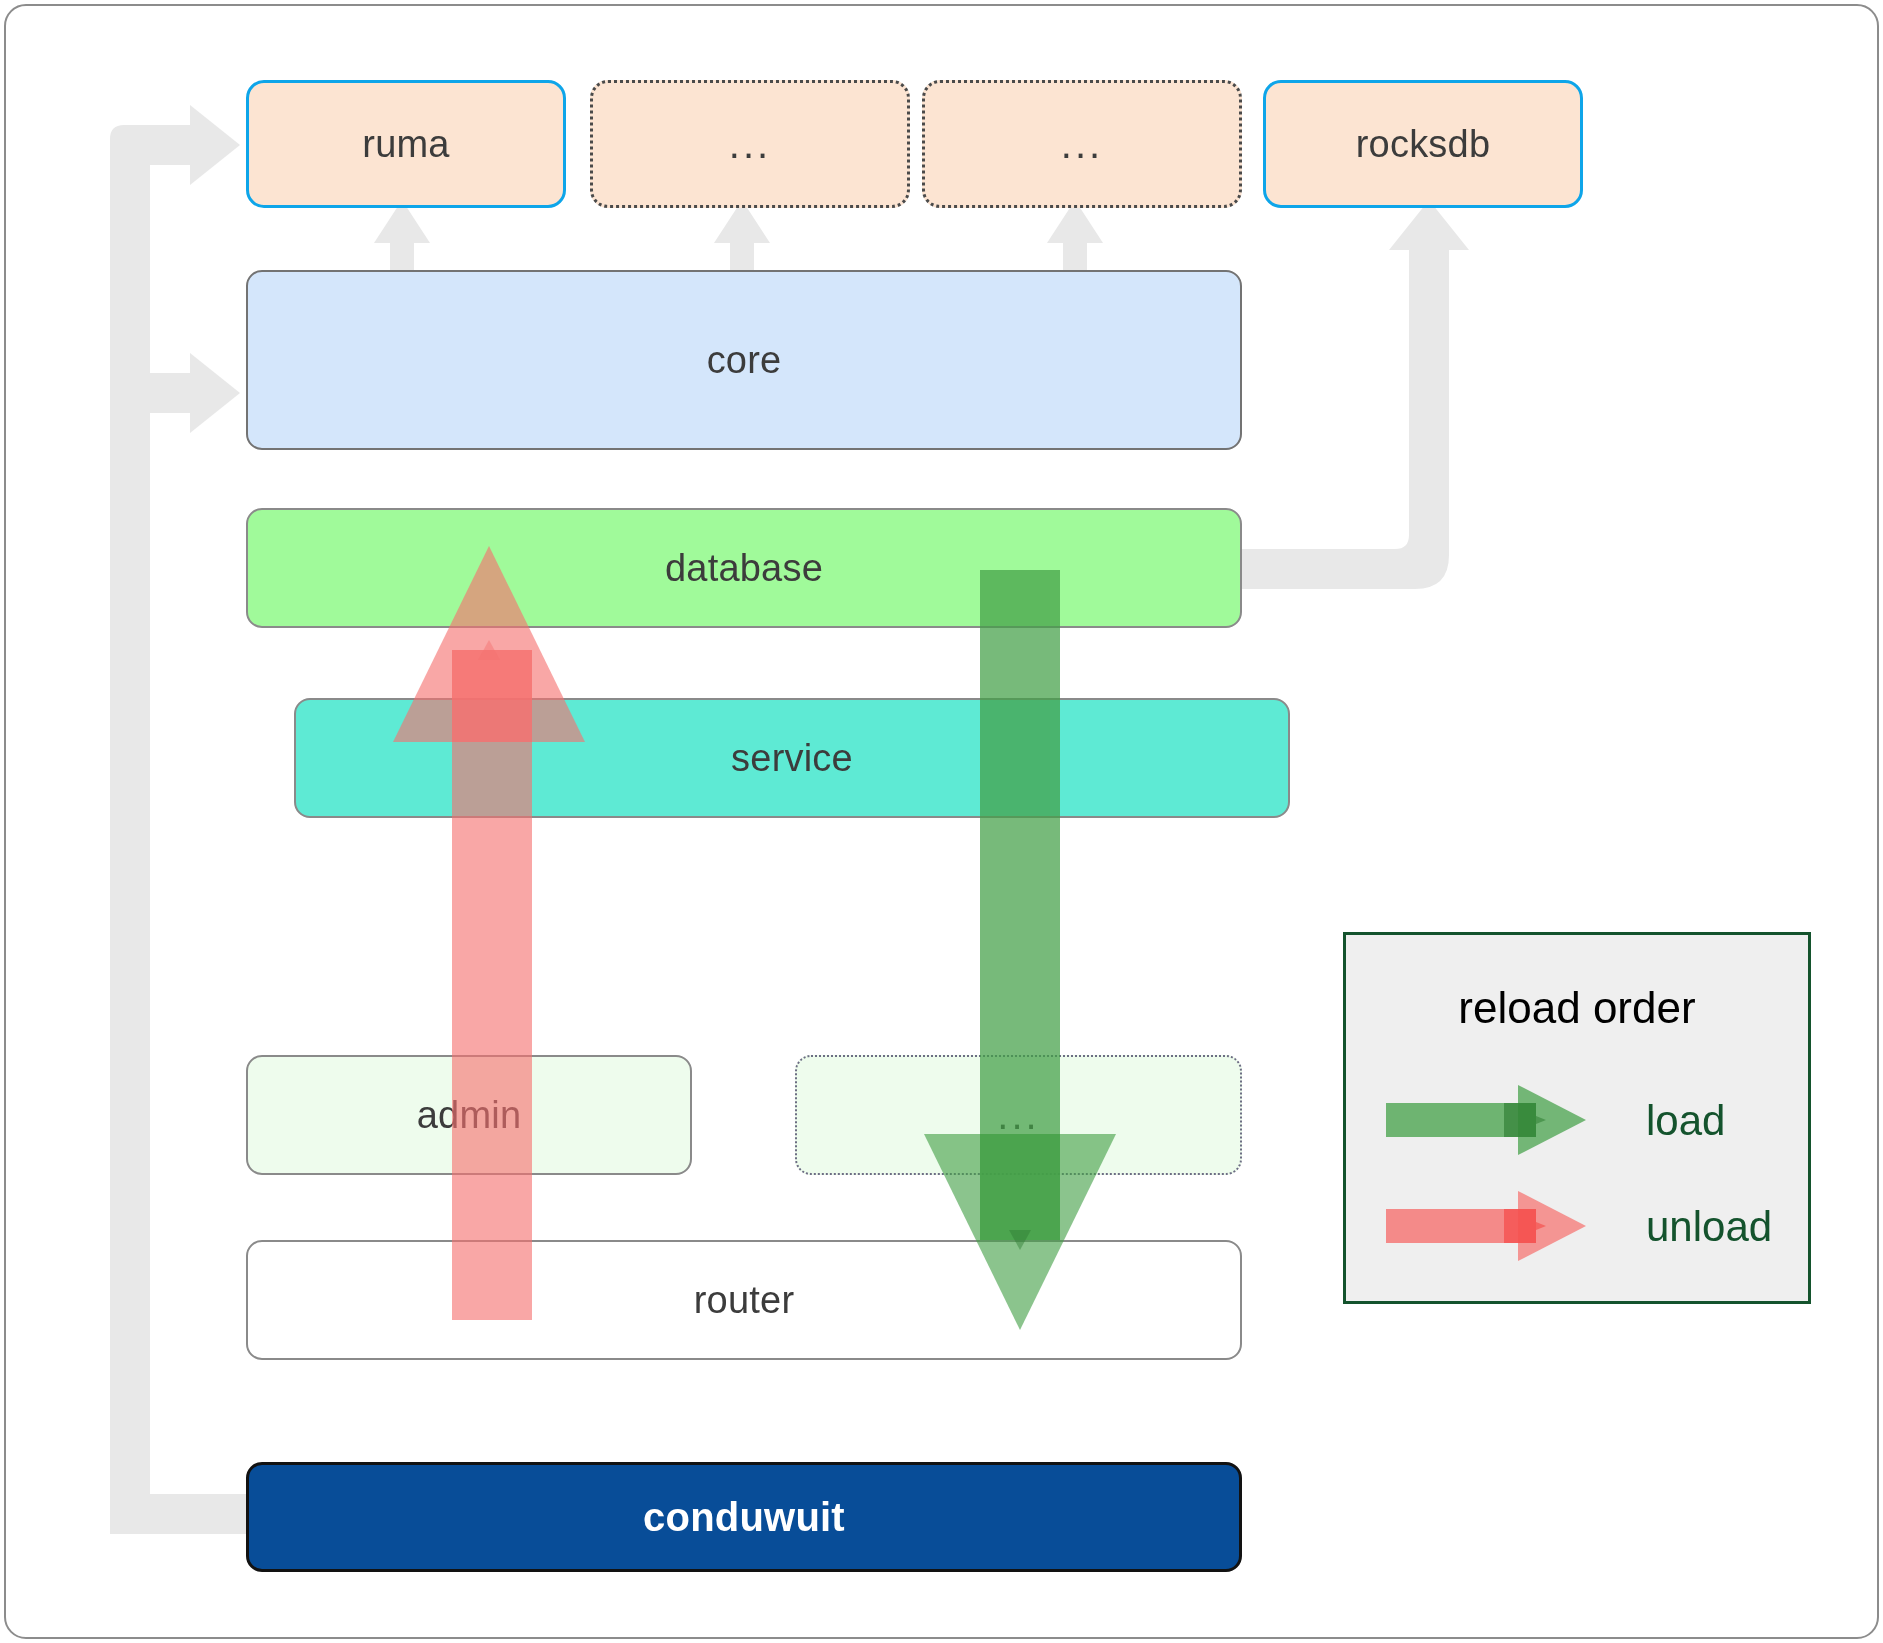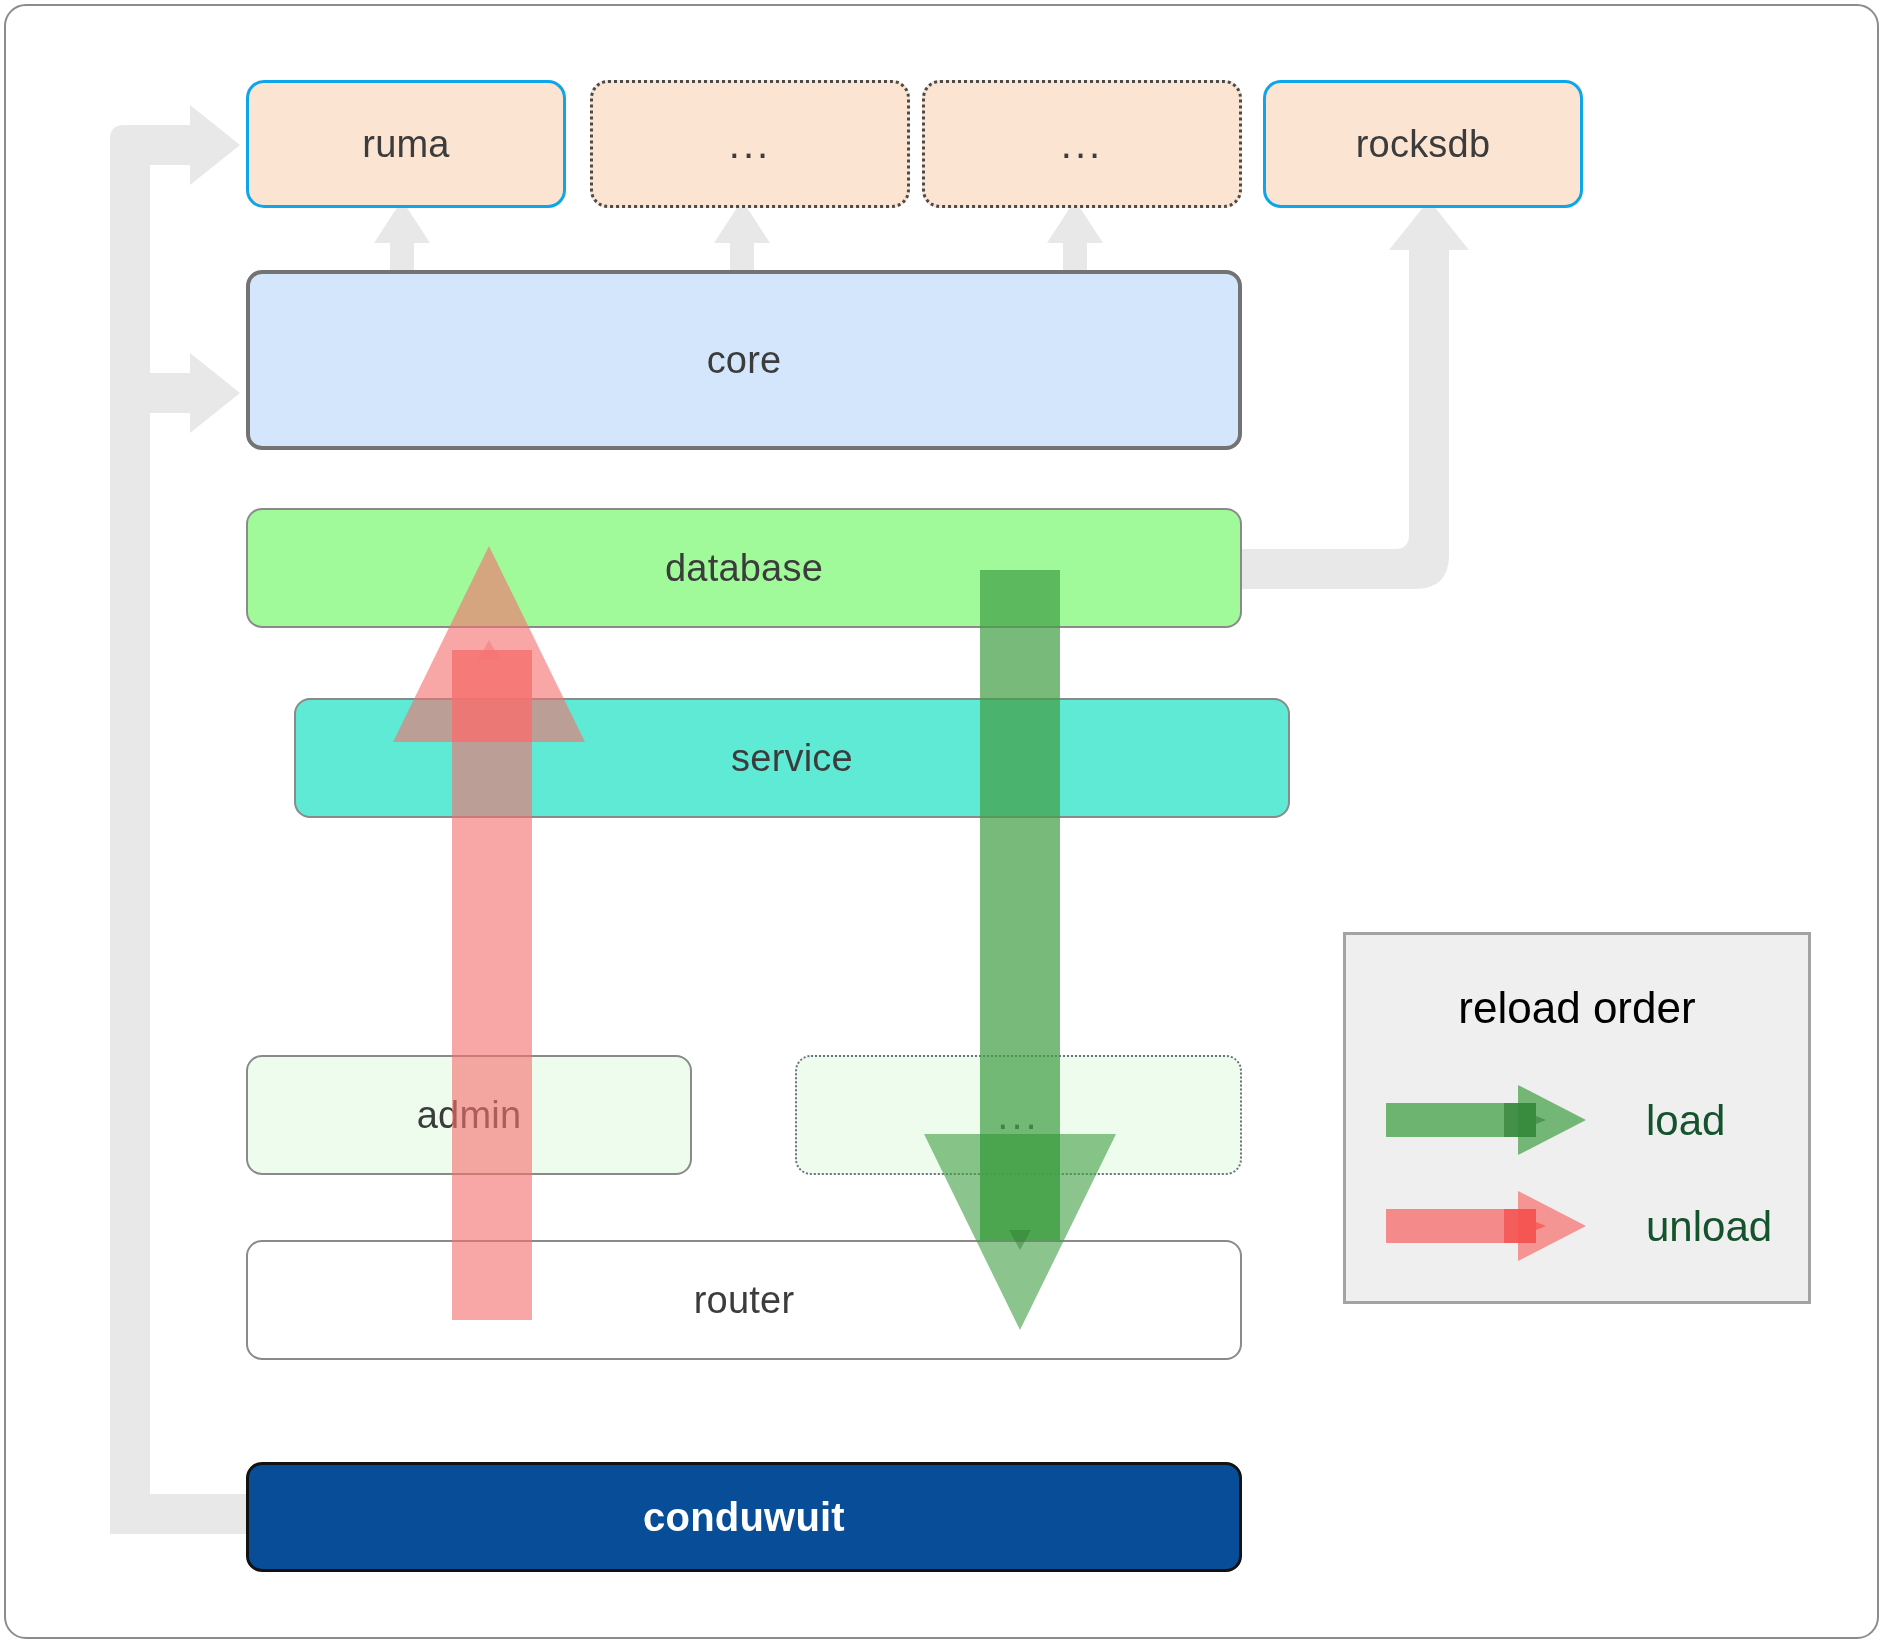--- a/index.html
+++ b/index.html
@@ -53,7 +53,7 @@
 
   .node.core {
     background: #d4e6fb;
-    border: 4px solid #737373;
+    border: 2px solid #737373;
     border-radius: 16px;
   }
 

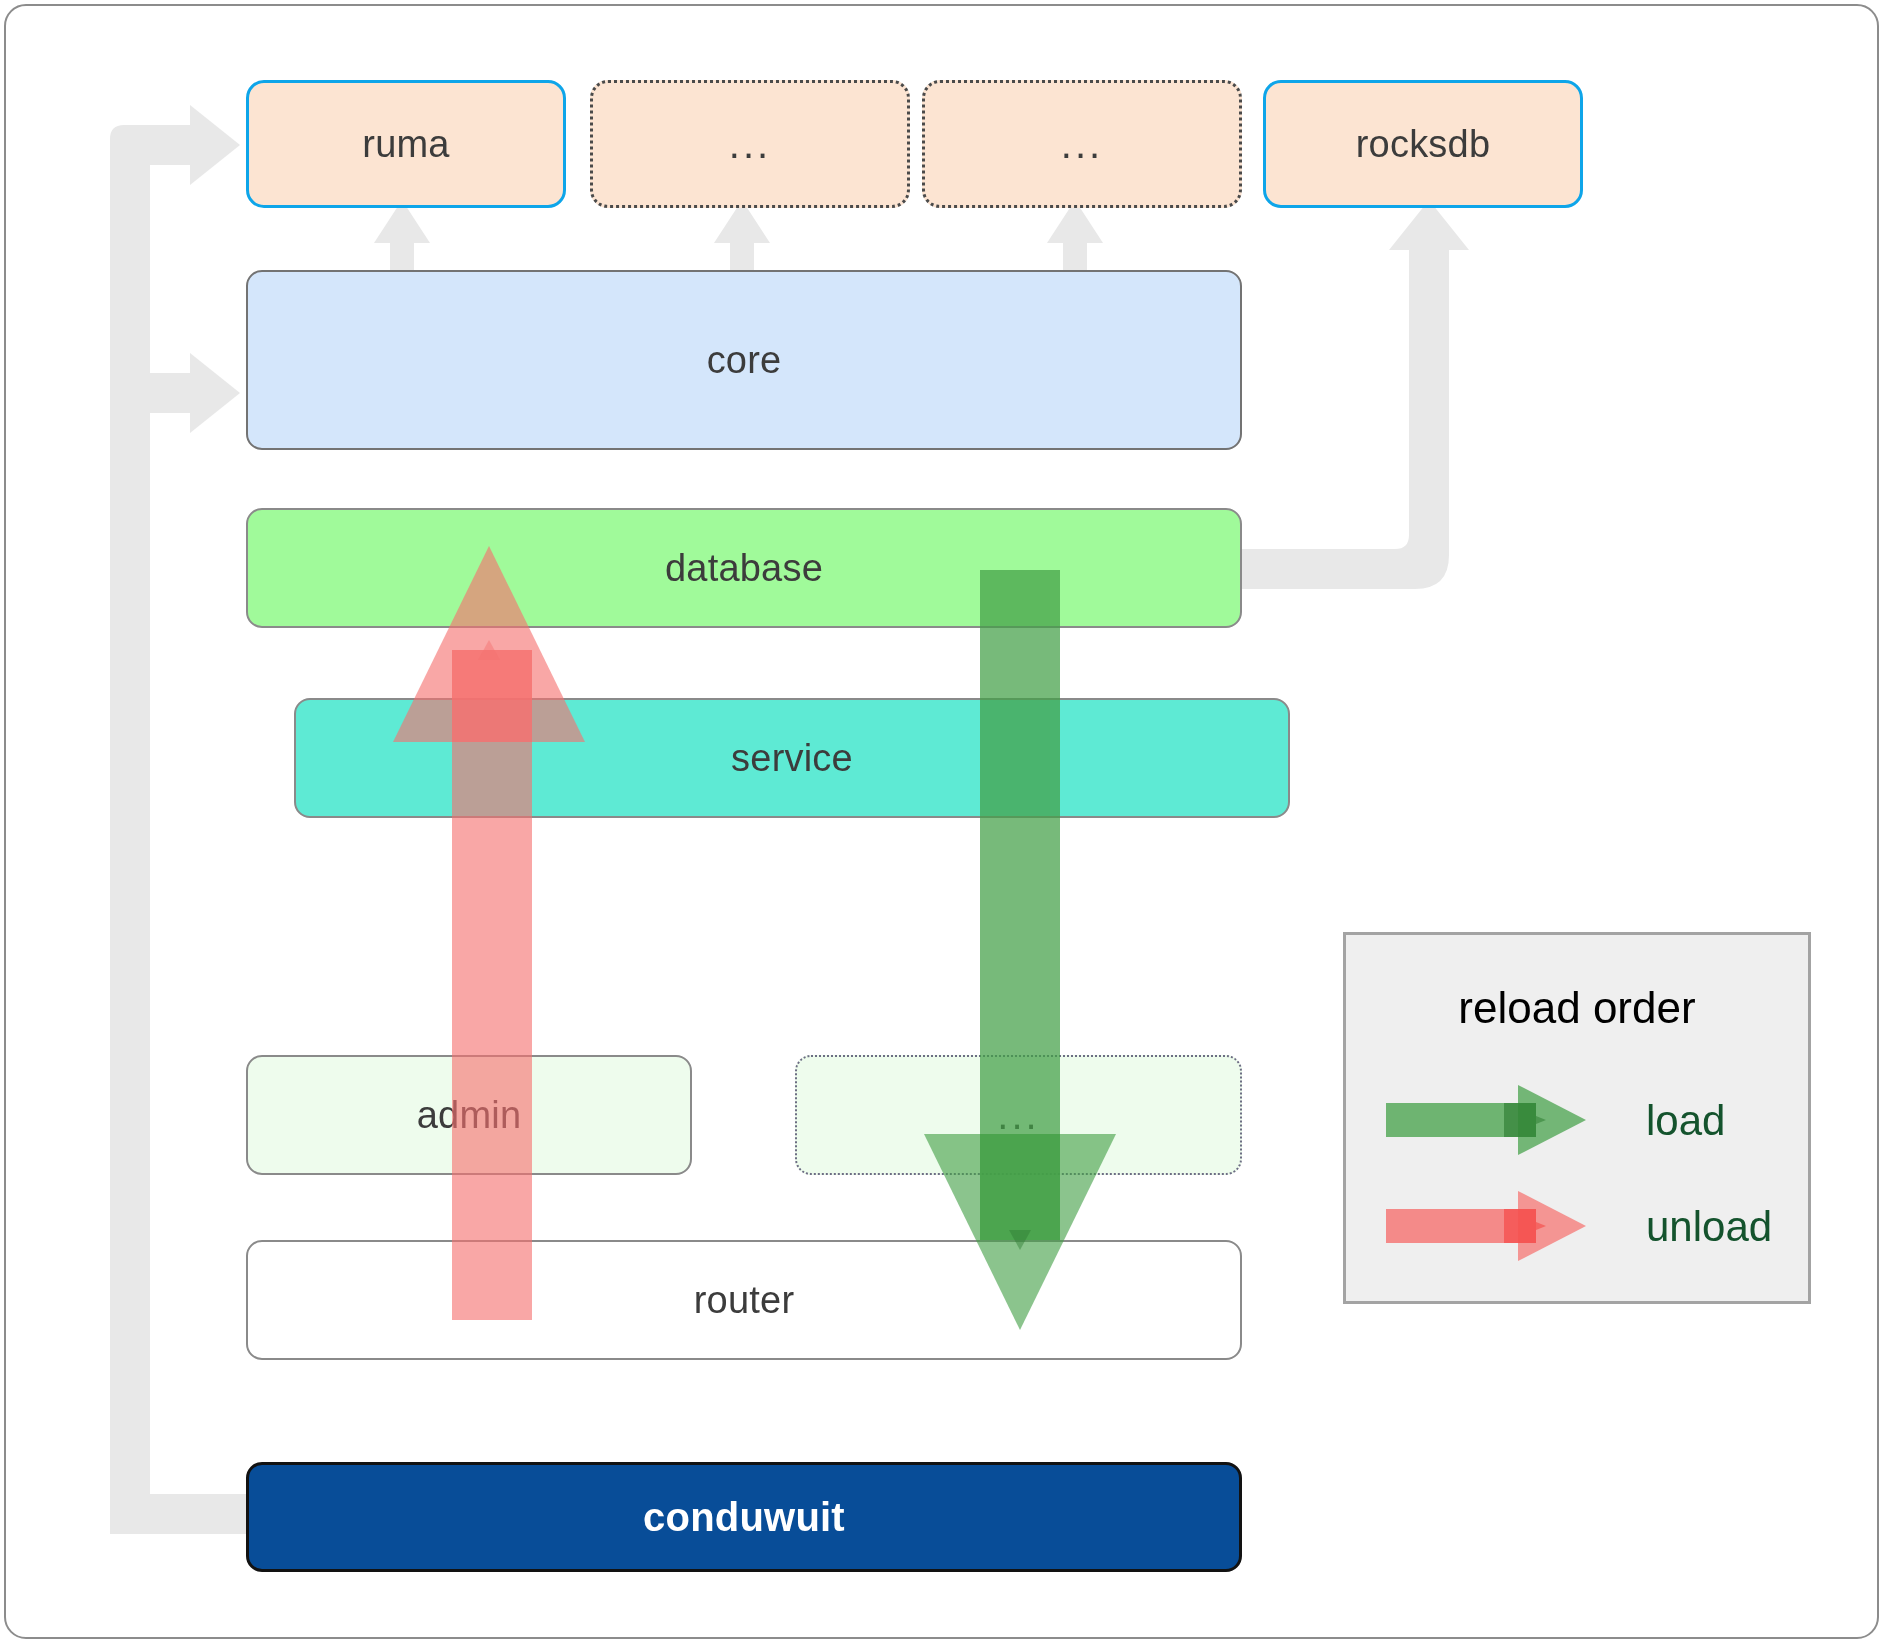--- a/index.html
+++ b/index.html
@@ -101,7 +101,7 @@
     position: absolute;
     box-sizing: border-box;
     background: #efefef;
-    border: 3px solid #a3a3a3;
+    border: 3px solid #14532d;
     z-index: 8;
   }
   .legend-title {

